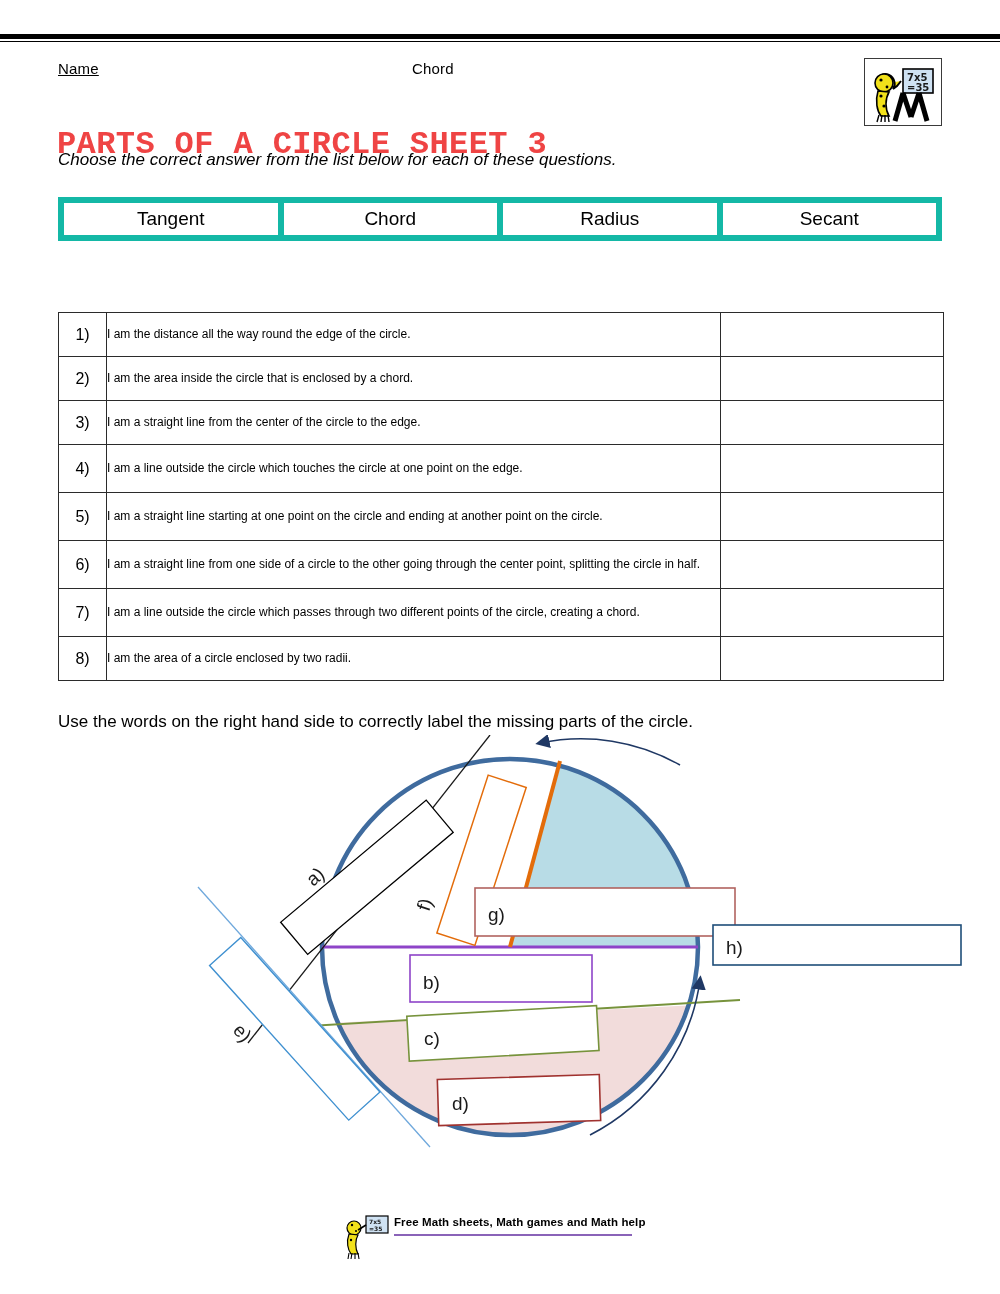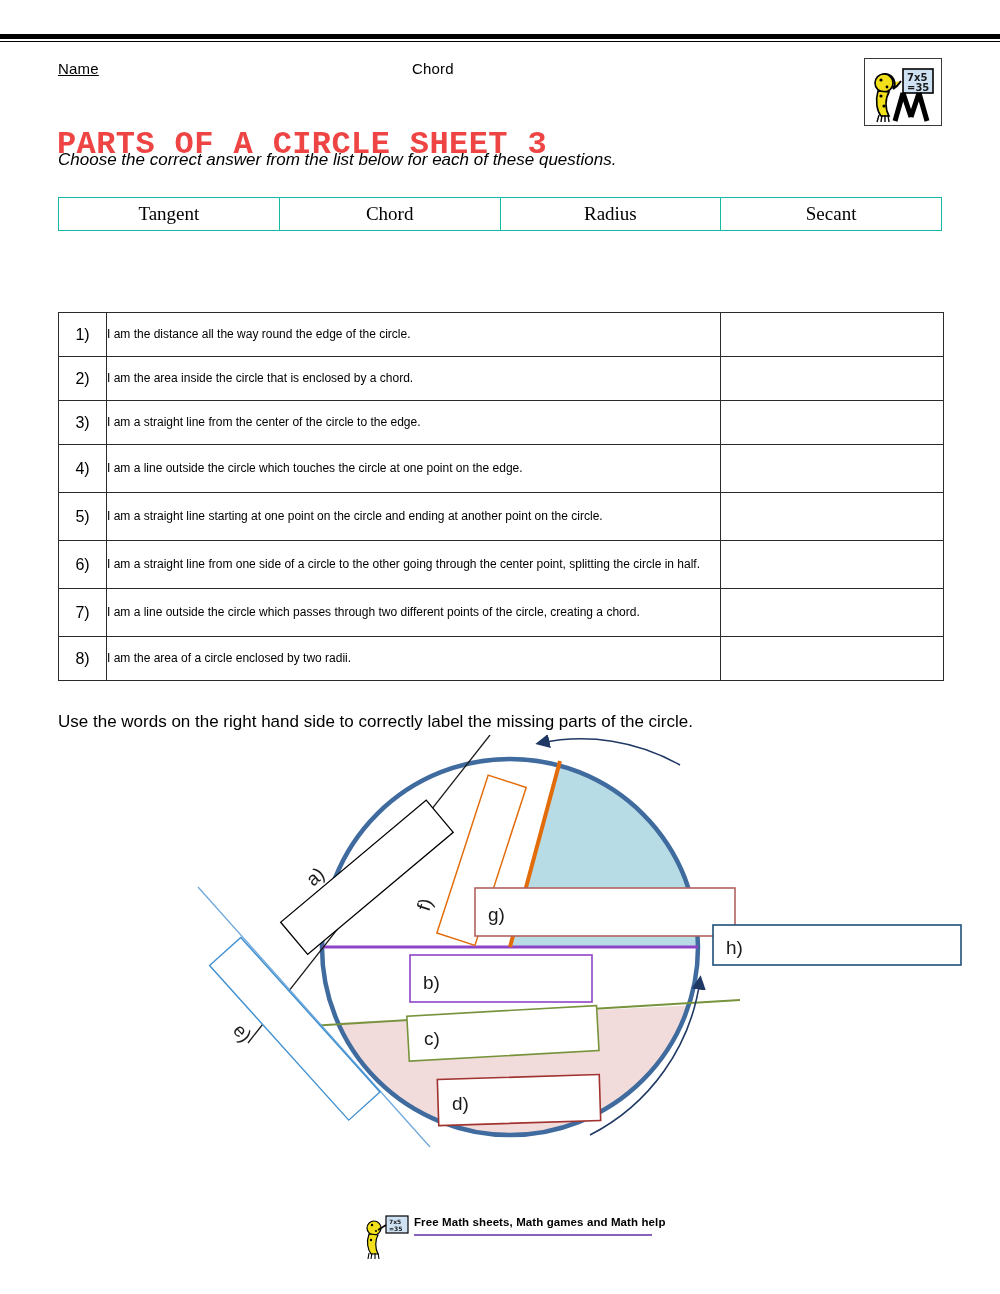--- a/index.html
+++ b/index.html
@@ -93,13 +93,12 @@
     table-layout: fixed;
   }
   .wordbank td {
-    border: 1px solid #14b8a6;
+    border: 6px solid #14b8a6;
     height: 32px;
     text-align: center;
     vertical-align: middle;
     font-size: 19px;
     padding: 0;
-    font-family: Liberation Serif, serif;
   }
 
   

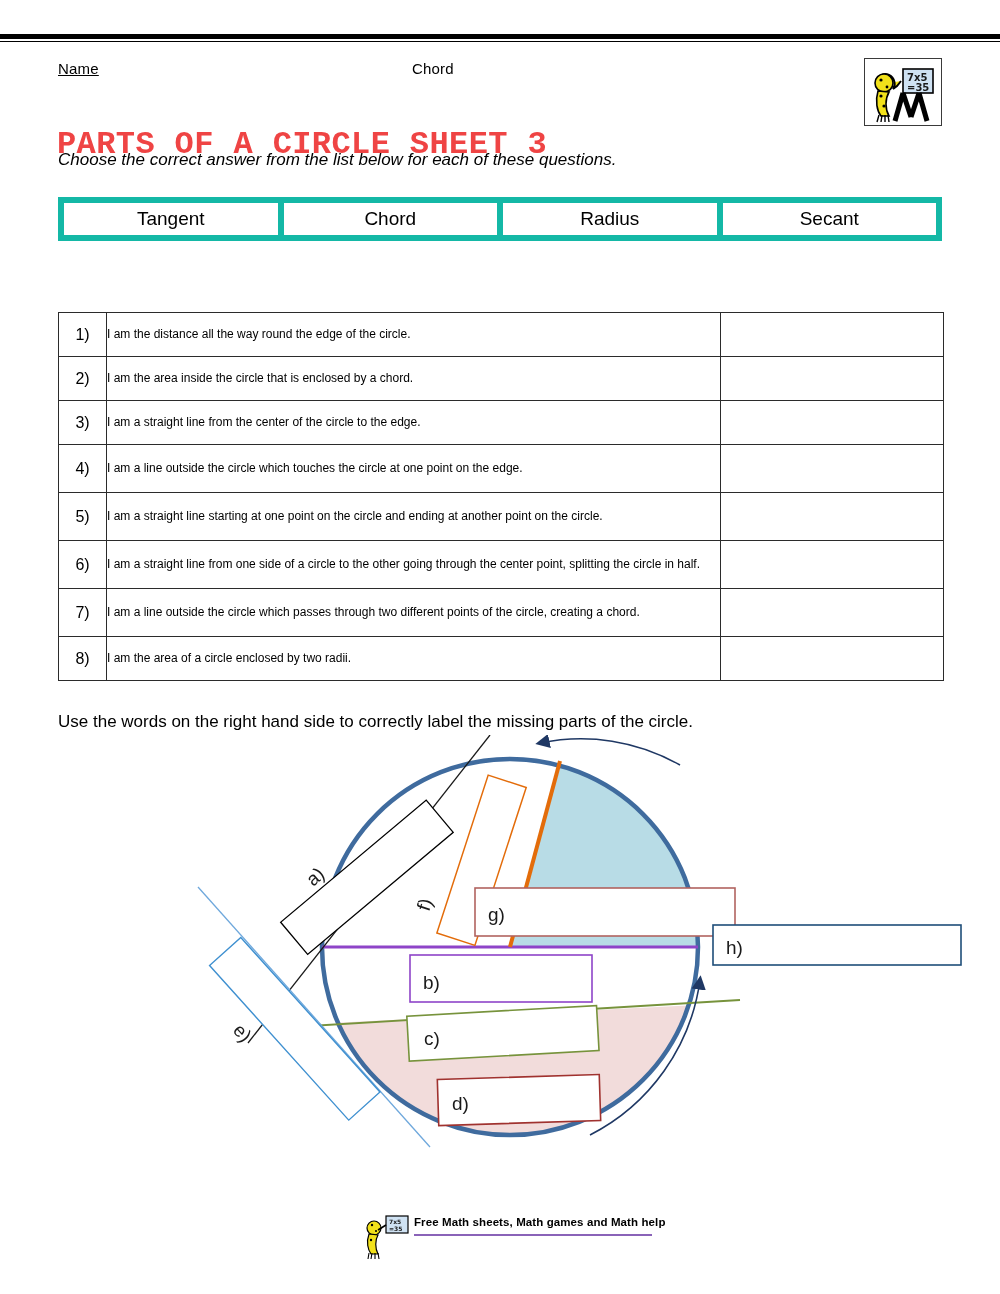--- a/index.html
+++ b/index.html
@@ -156,7 +156,7 @@
   
   .footer {
     position: absolute;
-    left: 352px;
+    left: 332px;
     top: 1214px;
     width: 320px;
     height: 62px;

